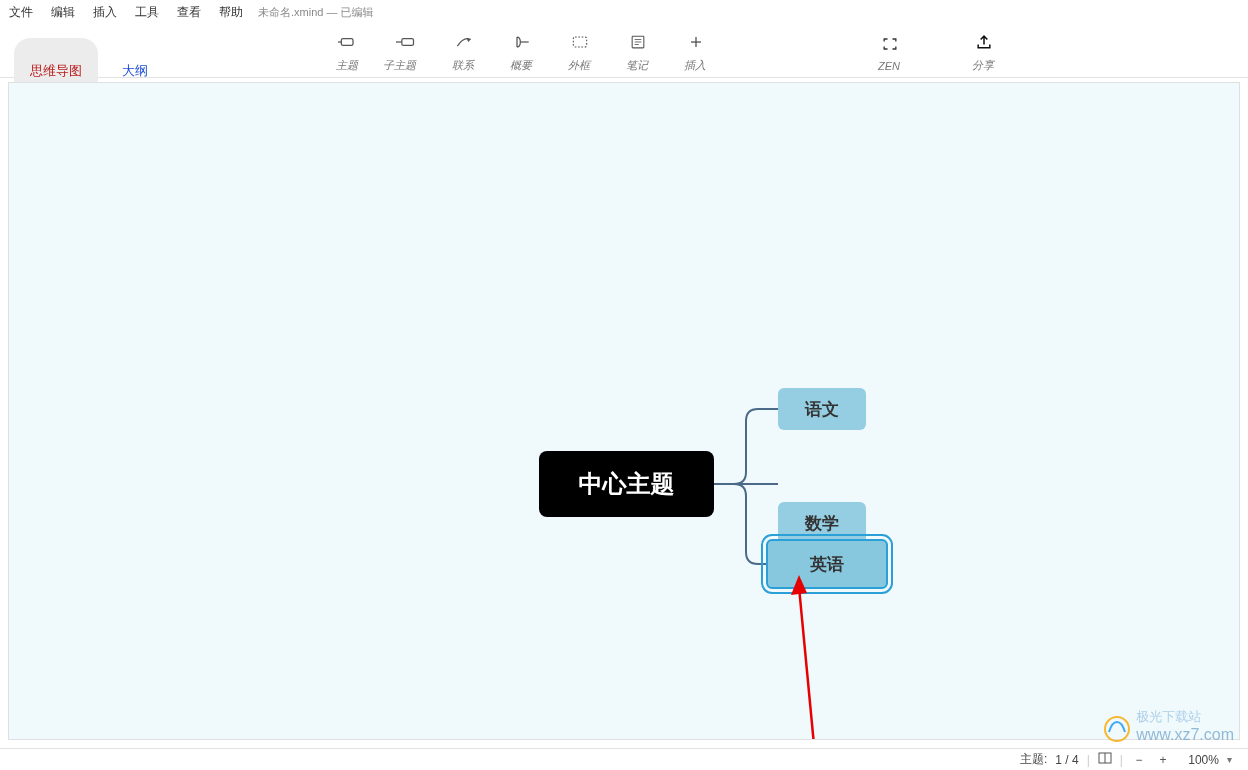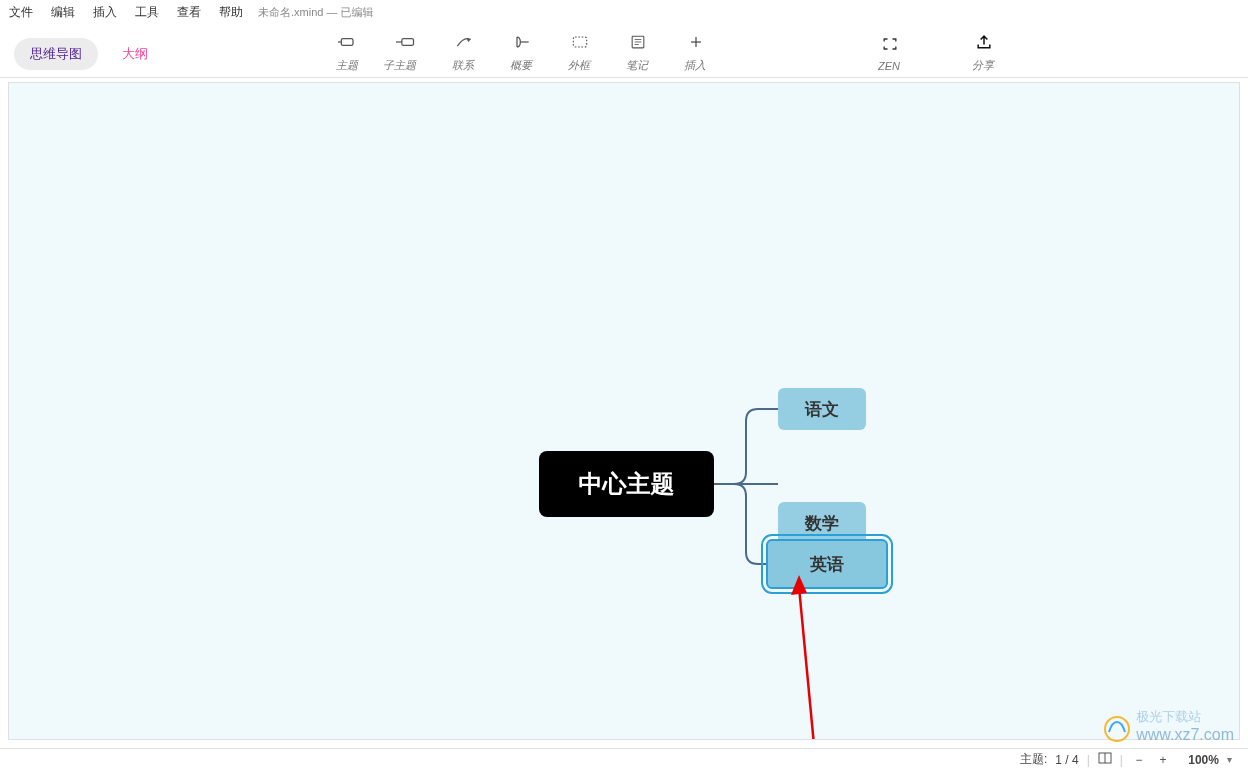--- a/index.html
+++ b/index.html
@@ -14,7 +14,7 @@
 
 .toolbar{position:absolute;left:0;top:24px;width:100%;height:54px;background:#fff;border-bottom:1px solid #e2e2e2;}
 .mode-tabs{position:absolute;left:14px;top:14px;display:flex;align-items:center;gap:16px;}
-.mode-pill{background:#ececec;border-radius:16px;padding:7px 16px;font-size:13px;color:#4c1d95;}
+.mode-pill{background:#ececec;border-radius:16px;padding:24px 16px;font-size:13px;color:#b91c1c;}
 .mode-text{font-size:13px;color:#ec4899;padding:6px 8px;}
 .tool-group{position:absolute;top:6px;display:flex;gap:0;}
 .tool-group.center{left:300px;}

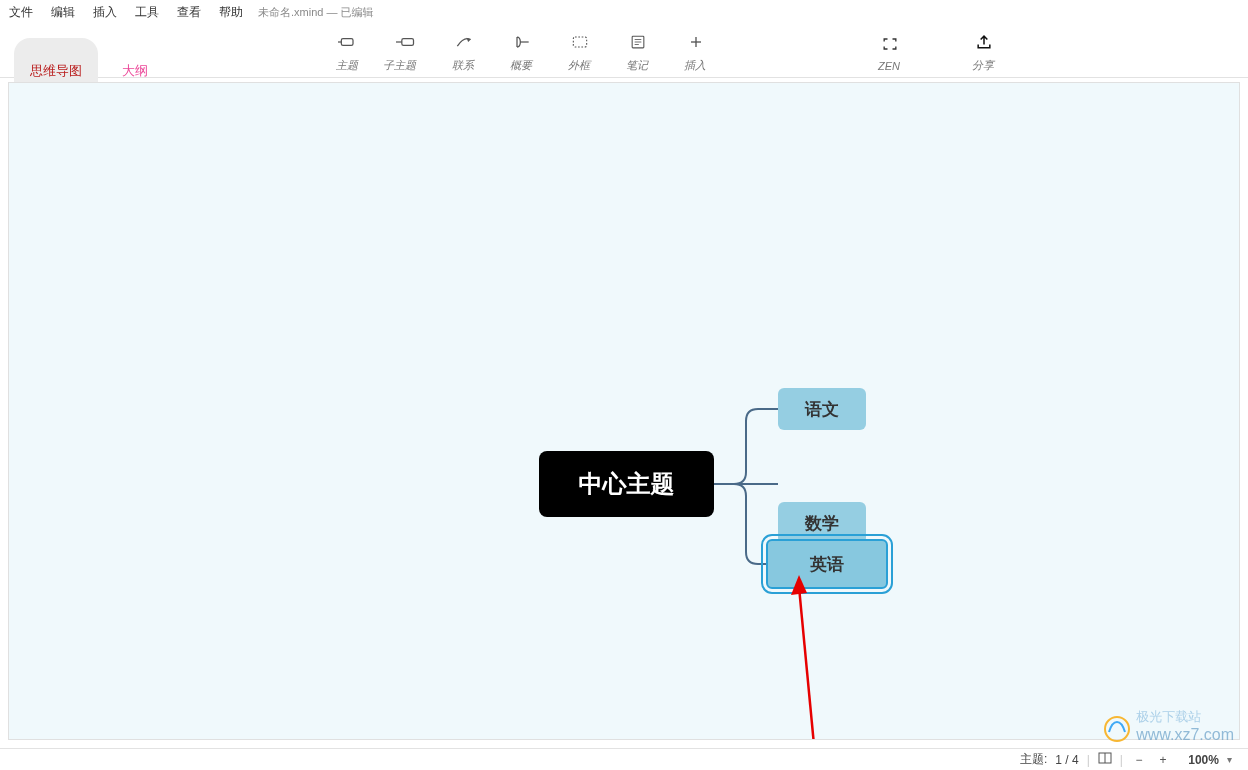--- a/index.html
+++ b/index.html
@@ -15,7 +15,7 @@
 .toolbar{position:absolute;left:0;top:24px;width:100%;height:54px;background:#fff;border-bottom:1px solid #e2e2e2;}
 .mode-tabs{position:absolute;left:14px;top:14px;display:flex;align-items:center;gap:16px;}
 .mode-pill{background:#ececec;border-radius:16px;padding:24px 16px;font-size:13px;color:#b91c1c;}
-.mode-text{font-size:13px;color:#ec4899;padding:6px 8px;}
+.mode-text{font-size:13px;color:#1d4ed8;padding:6px 8px;}
 .tool-group{position:absolute;top:6px;display:flex;gap:0;}
 .tool-group.center{left:300px;}
 .tool-btn{width:58px;height:46px;display:flex;flex-direction:column;align-items:flex-end;justify-content:center;color:#555;font-style:italic;}

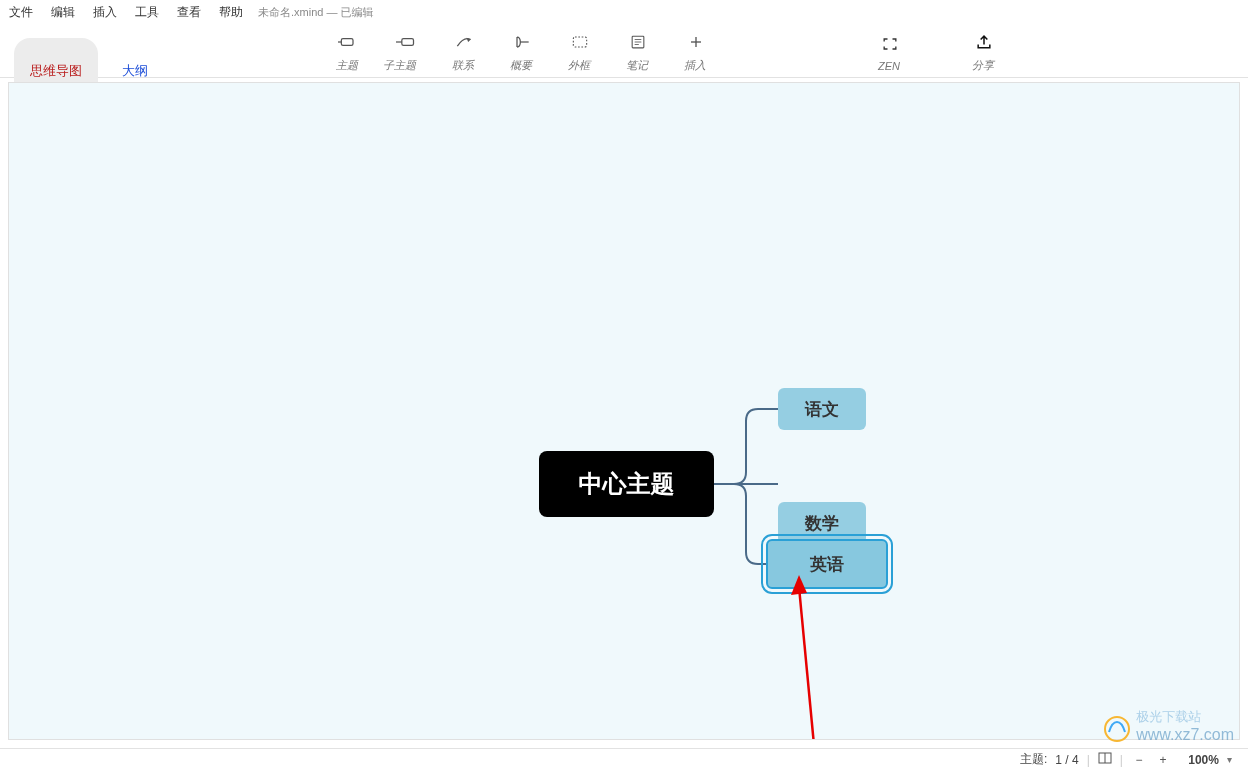--- a/index.html
+++ b/index.html
@@ -38,7 +38,7 @@
 
 .statusbar{position:absolute;left:0;bottom:0;width:100%;height:22px;background:#fff;border-top:1px solid #e2e2e2;display:flex;align-items:center;justify-content:flex-end;font-size:12px;color:#444;padding-right:16px;gap:8px;}
 .statusbar .sep{color:#ccc;}
-.zoom-val{width:40px;text-align:right;font-weight:bold;}
+.zoom-val{width:40px;text-align:right;}
 .zbtn{width:16px;text-align:center;color:#555;}
 .watermark{position:absolute;right:14px;bottom:26px;font-size:13px;color:#8fbfe0;opacity:.7;pointer-events:none;}
 .watermark .cn{display:block;font-size:16px;color:#6aa0c8;}

